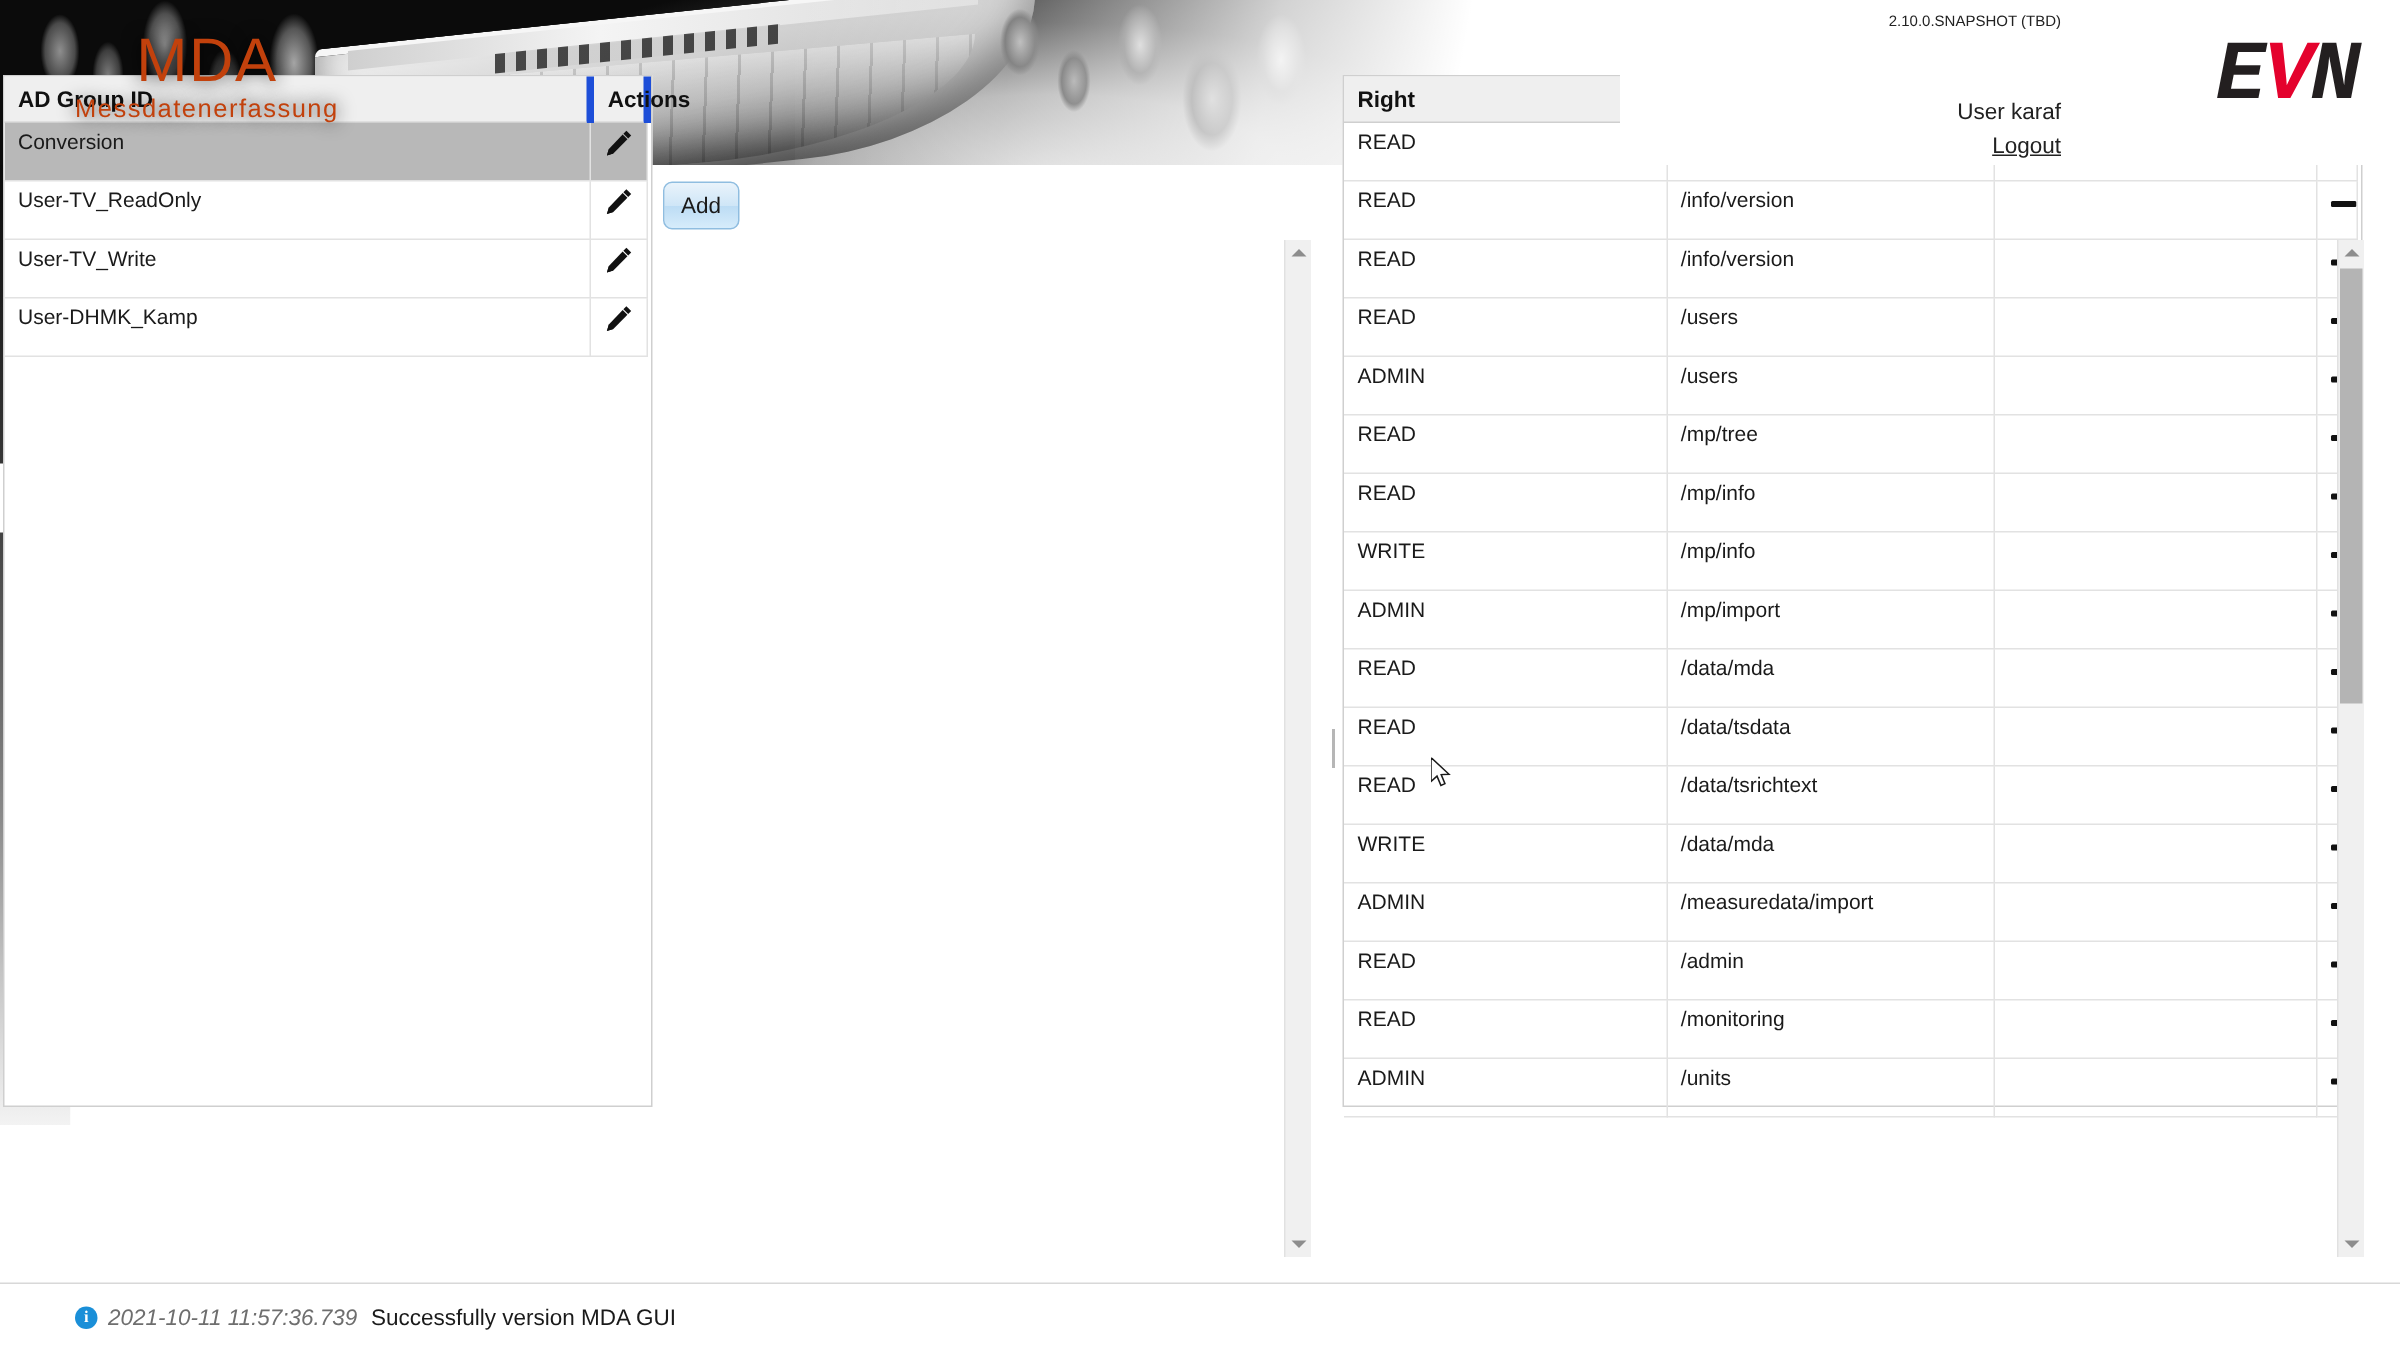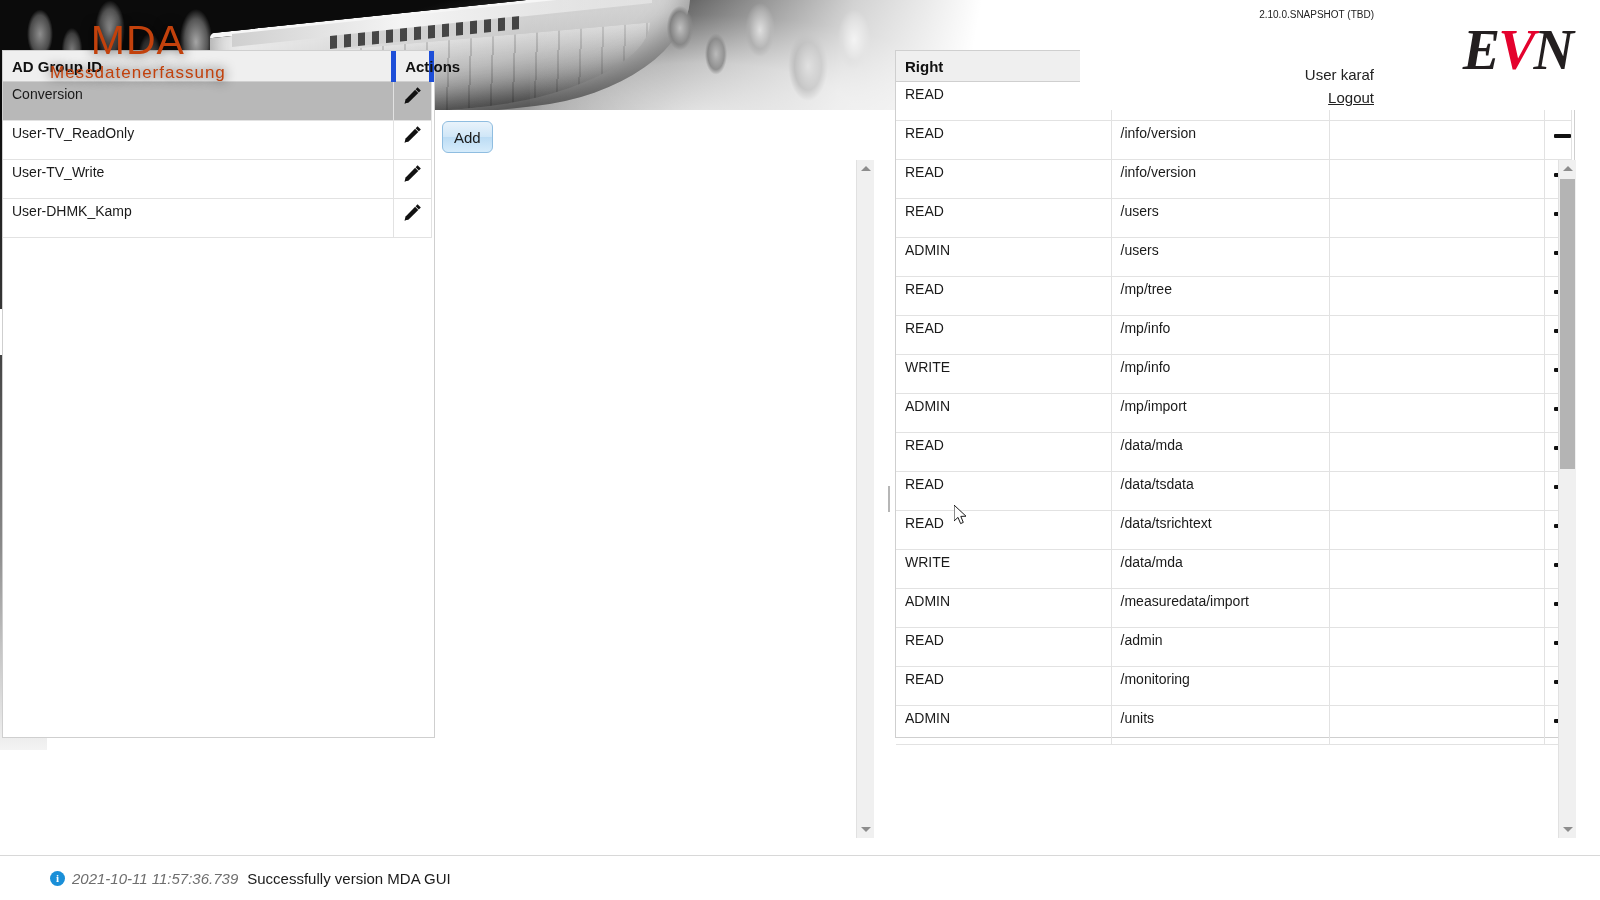--- a/index.html
+++ b/index.html
@@ -136,7 +136,7 @@
     position: absolute; right: 28px; top: 22px;
     font-size: 56px; font-weight: bold; font-style: italic;
     letter-spacing: -2px; line-height: 56px;
-    font-family: Liberation Serif, serif;
+    font-family: Liberation Mono, monospace;
   }
   .evn-logo .e, .evn-logo .n { color: #231f20; }
   .evn-logo .v { color: #e4022d; }

